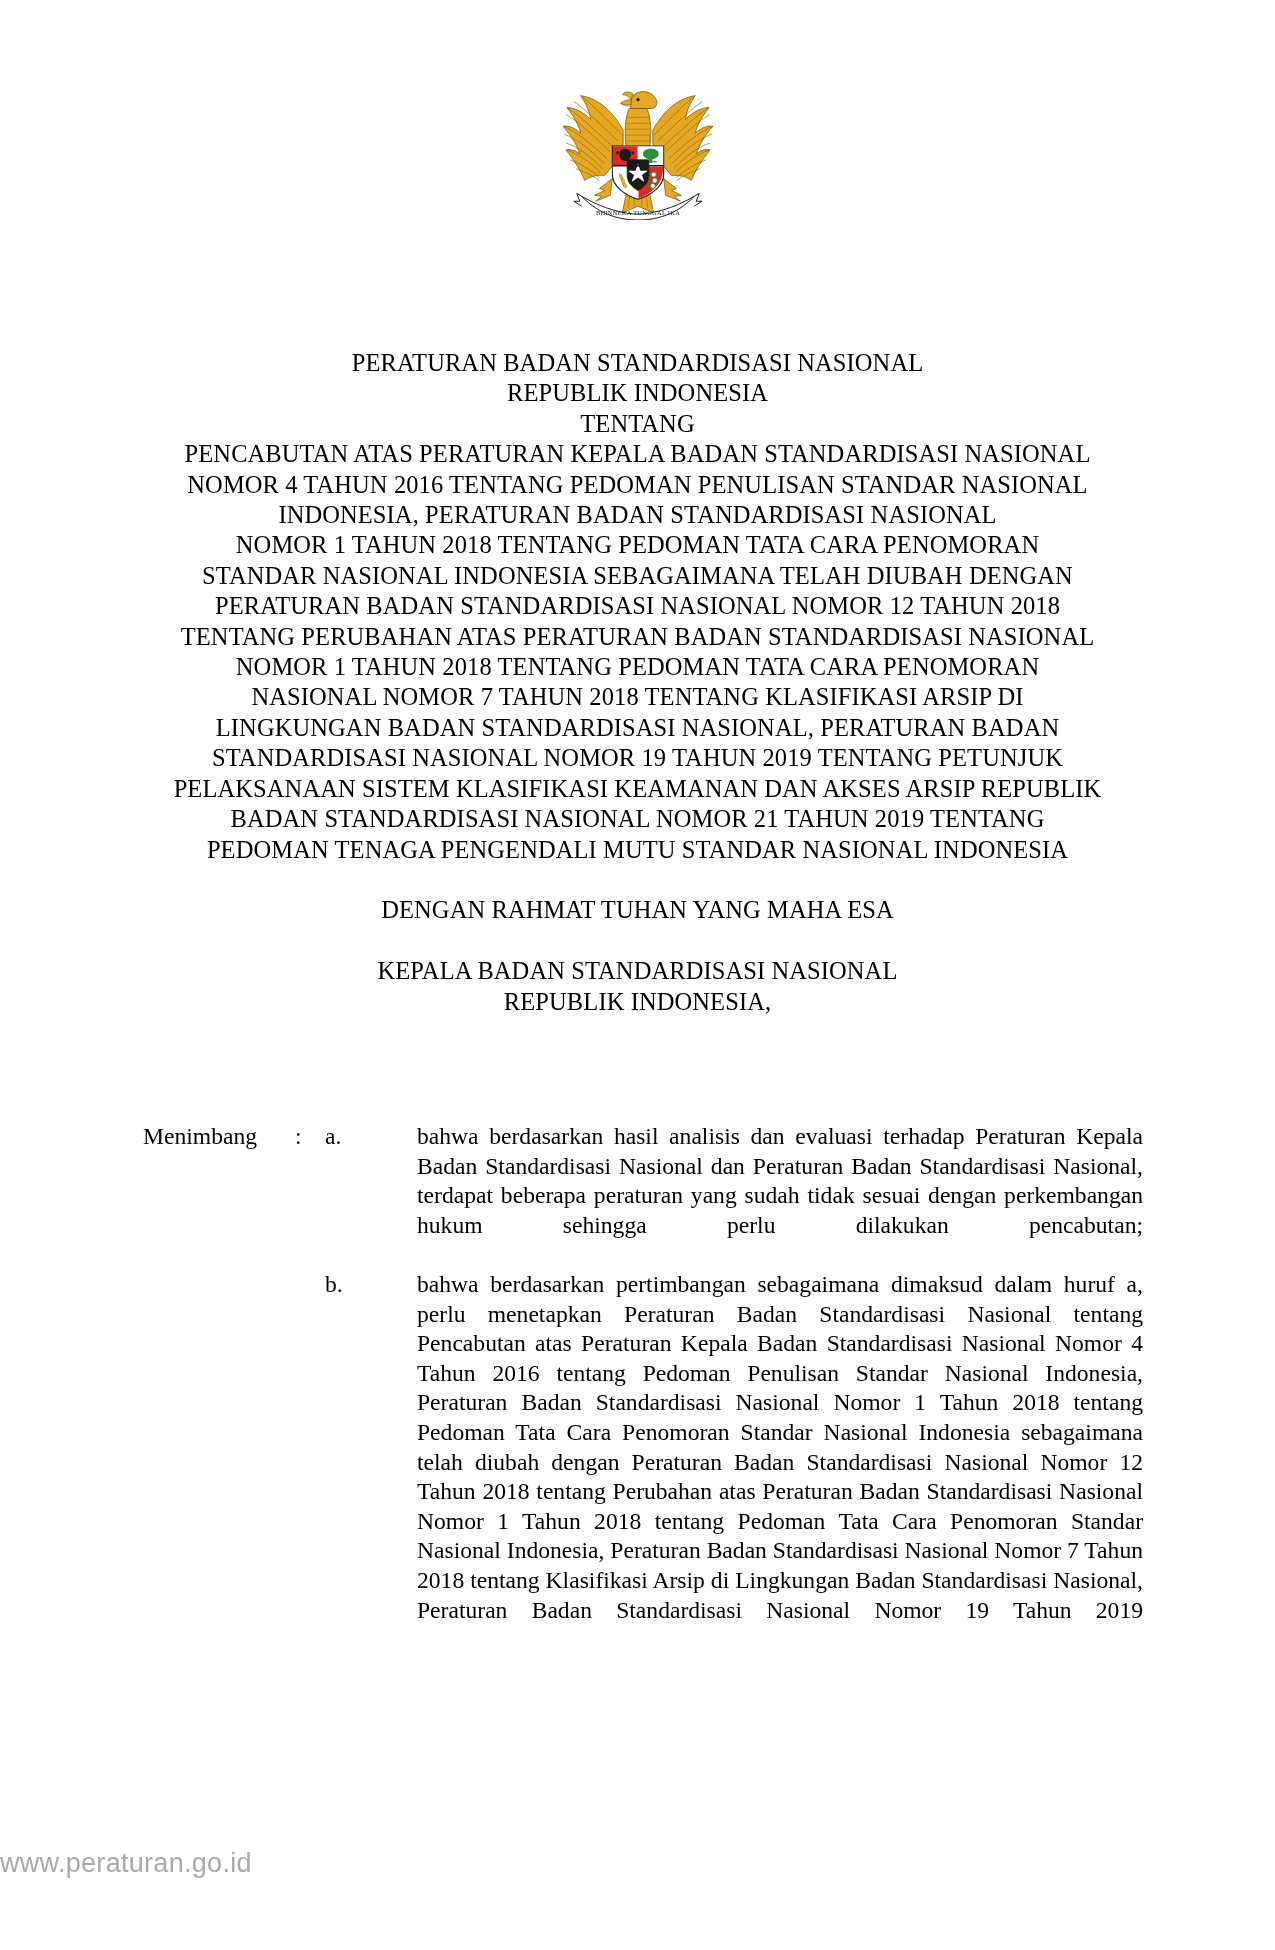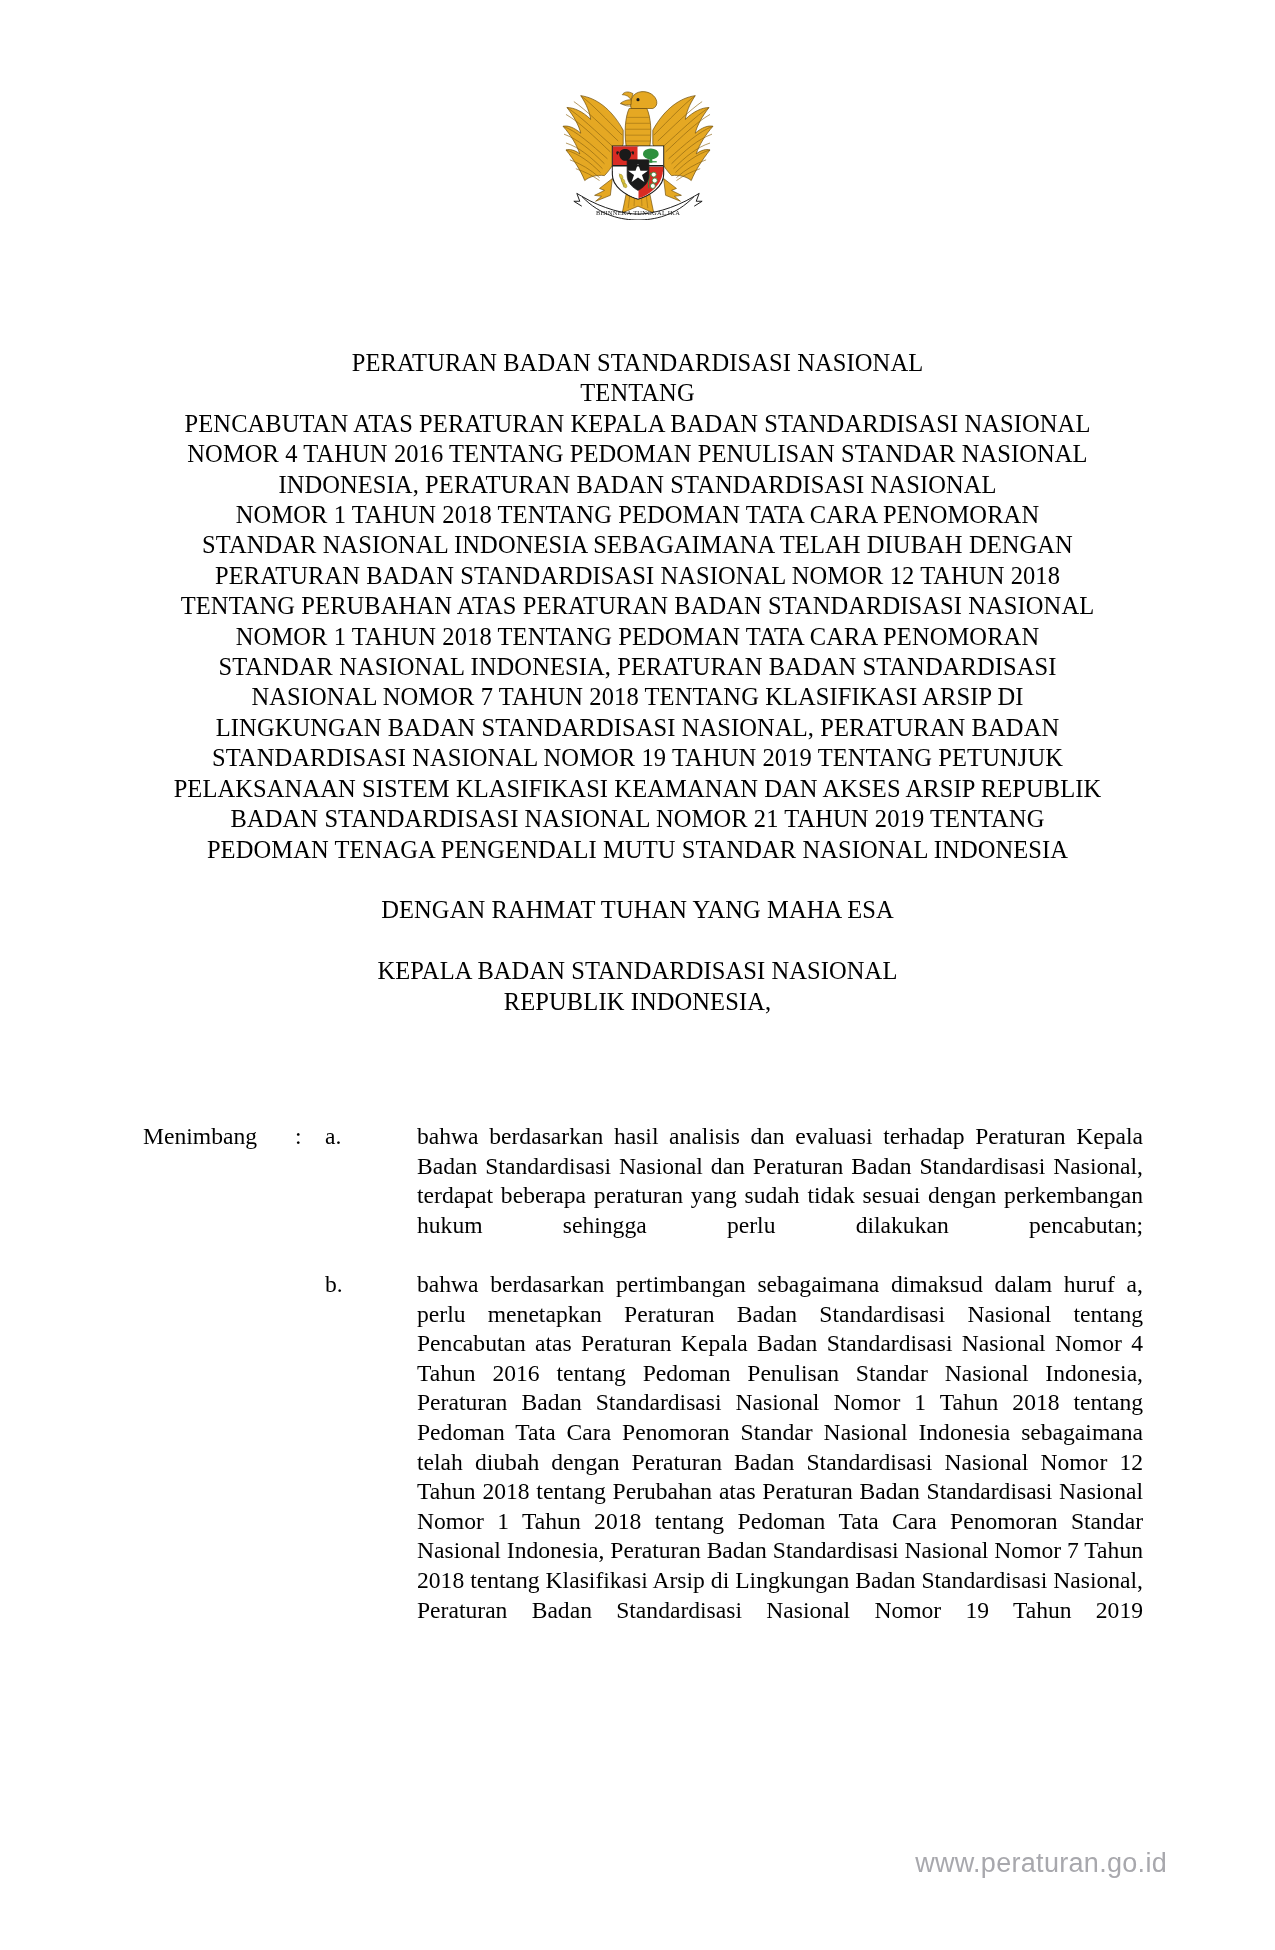--- a/index.html
+++ b/index.html
@@ -239,6 +239,7 @@
 
   <div class="title-block">
     <span class="tline">PERATURAN BADAN STANDARDISASI NASIONAL</span>
+    <span class="tline">REPUBLIK INDONESIA</span>
     <span class="tline">TENTANG</span>
     <span class="tline">PENCABUTAN ATAS PERATURAN KEPALA BADAN STANDARDISASI NASIONAL</span>
     <span class="tline">NOMOR 4 TAHUN 2016 TENTANG PEDOMAN PENULISAN STANDAR NASIONAL</span>

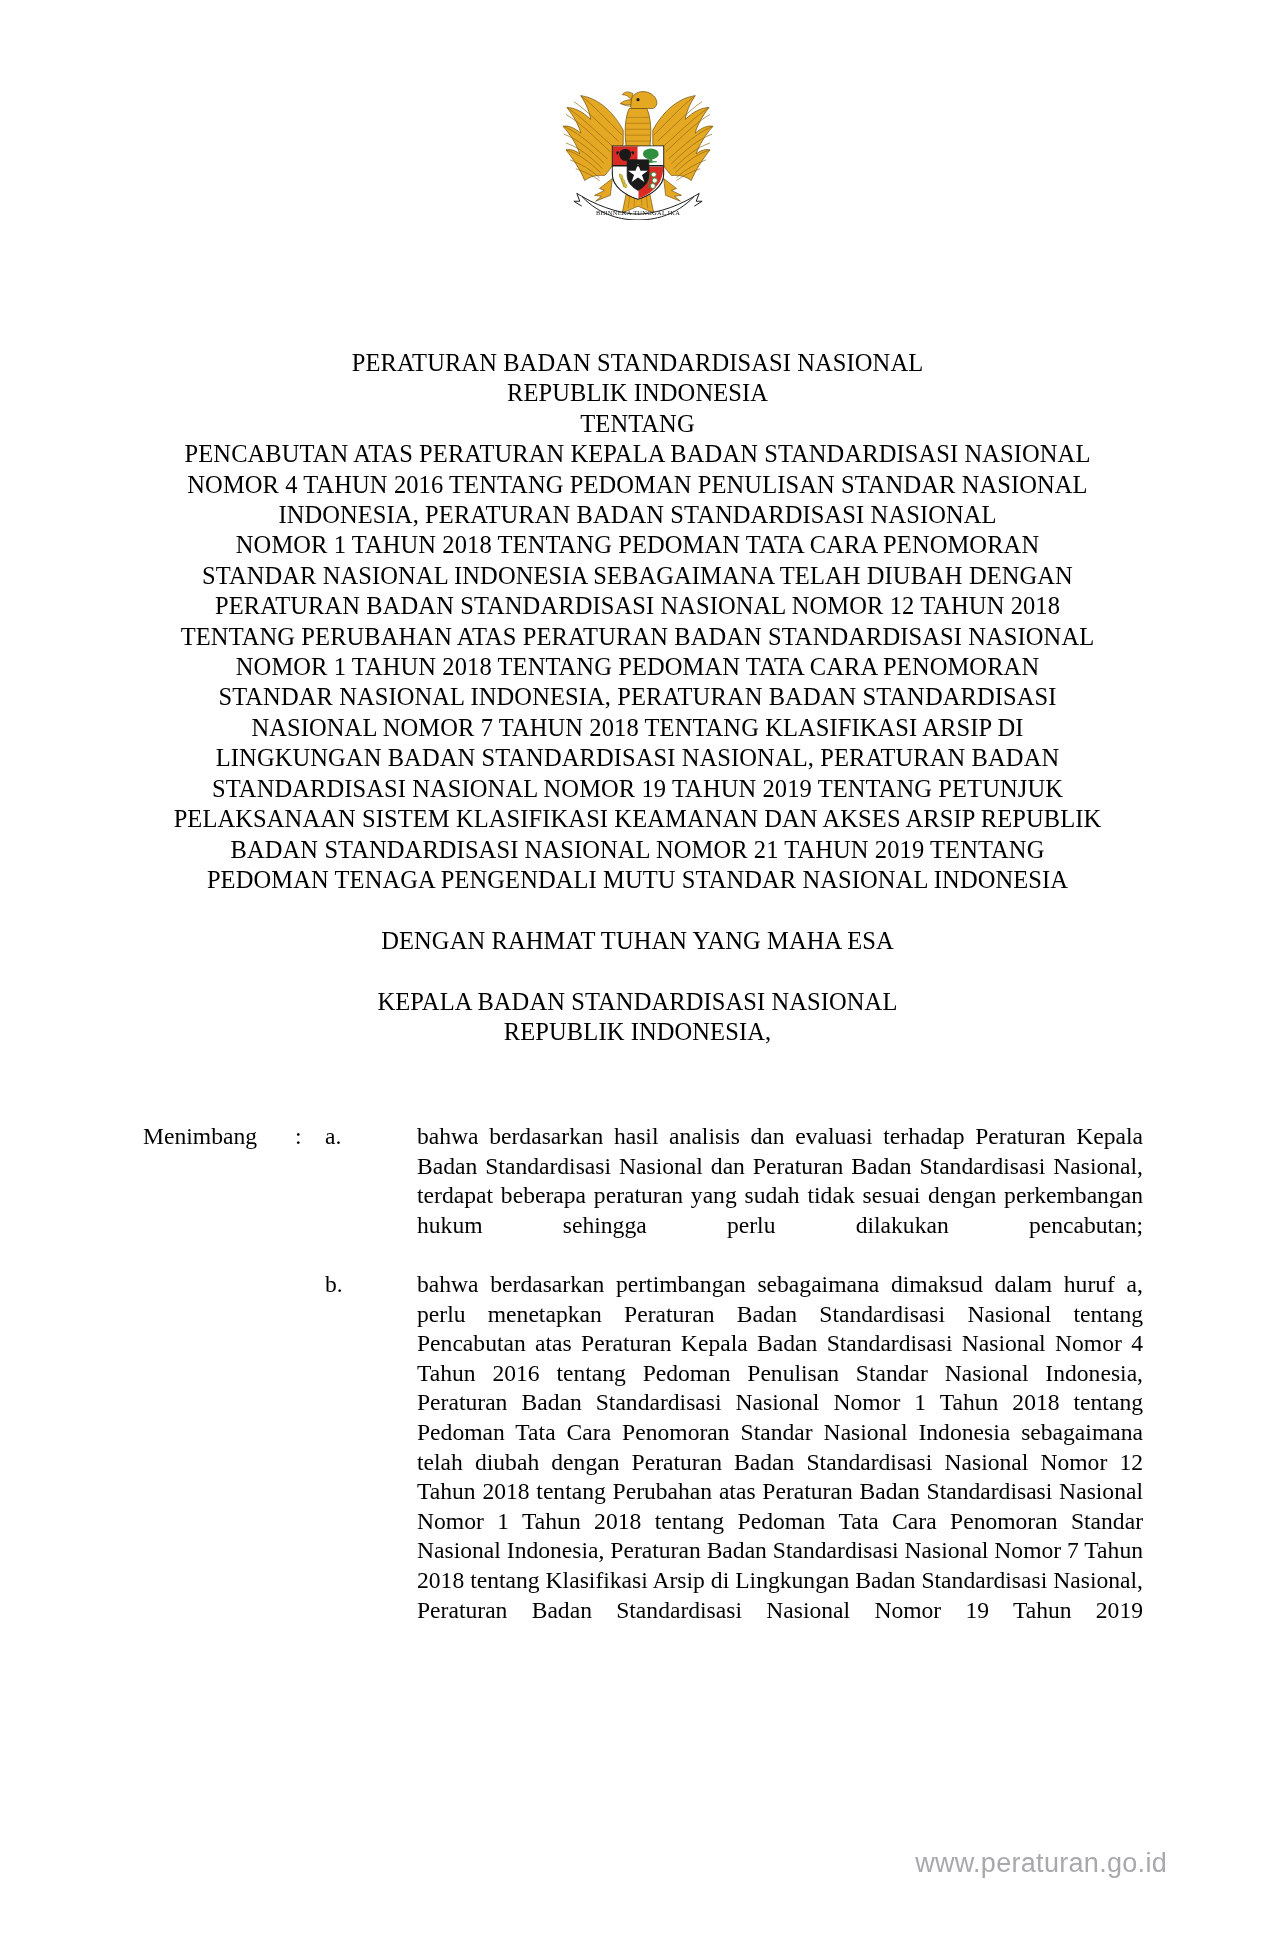--- a/index.html
+++ b/index.html
@@ -249,7 +249,6 @@
     <span class="tline">PERATURAN BADAN STANDARDISASI NASIONAL NOMOR 12 TAHUN 2018</span>
     <span class="tline">TENTANG PERUBAHAN ATAS PERATURAN BADAN STANDARDISASI NASIONAL</span>
     <span class="tline">NOMOR 1 TAHUN 2018 TENTANG PEDOMAN TATA CARA PENOMORAN</span>
-    <span class="tline">STANDAR NASIONAL INDONESIA, PERATURAN BADAN STANDARDISASI</span>
     <span class="tline">NASIONAL NOMOR 7 TAHUN 2018 TENTANG KLASIFIKASI ARSIP DI</span>
     <span class="tline">LINGKUNGAN BADAN STANDARDISASI NASIONAL, PERATURAN BADAN</span>
     <span class="tline">STANDARDISASI NASIONAL NOMOR 19 TAHUN 2019 TENTANG PETUNJUK</span>

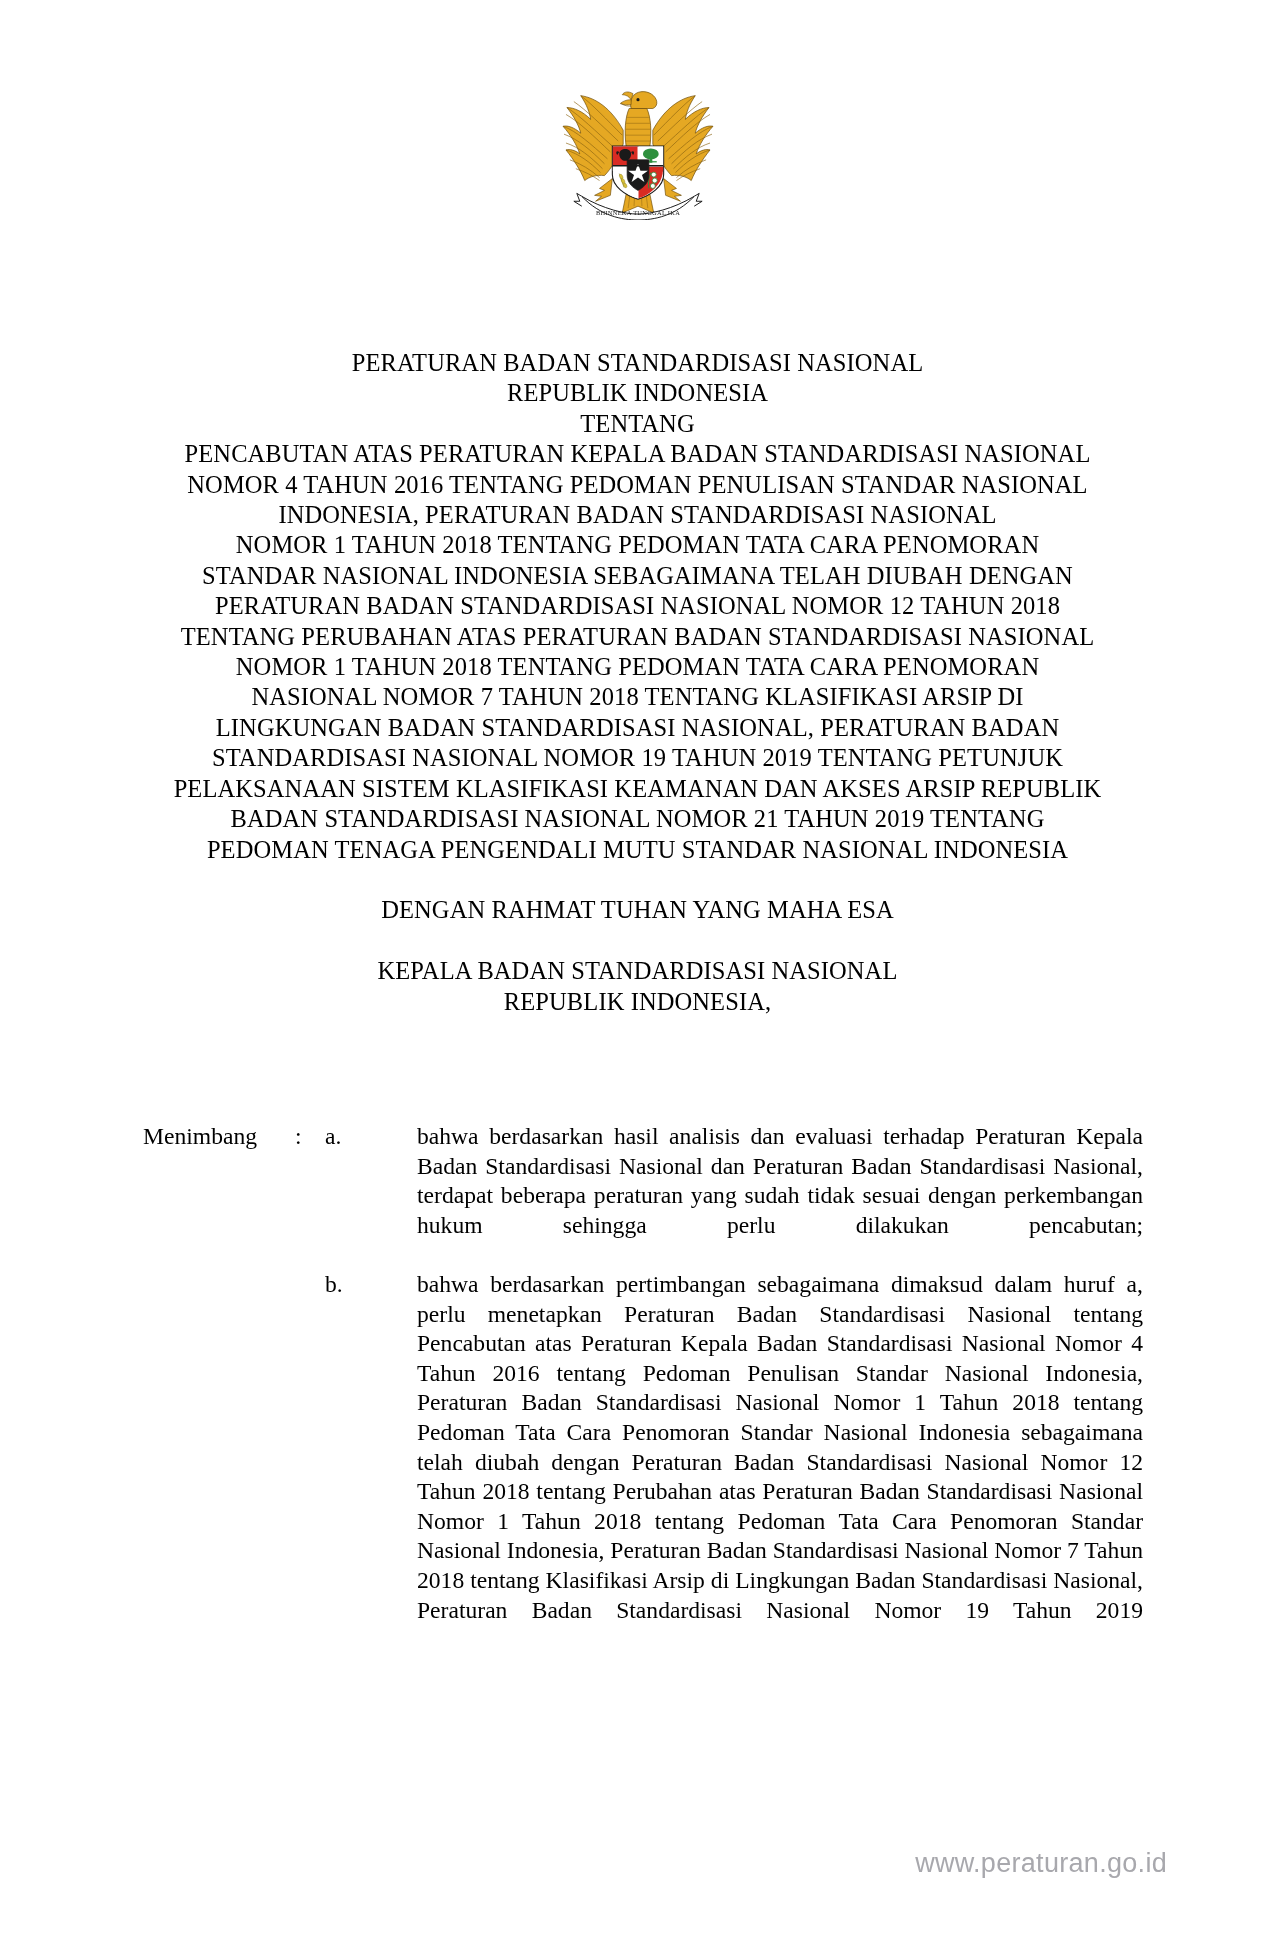--- a/index.html
+++ b/index.html
@@ -97,7 +97,7 @@
     left: 0;
     top: 1848px;
     width: 1275px;
-    text-align: right;
+    text-align: left;
     padding-right: 108px;
     box-sizing: border-box;
     font-family: "Liberation Sans", "DejaVu Sans", sans-serif;

